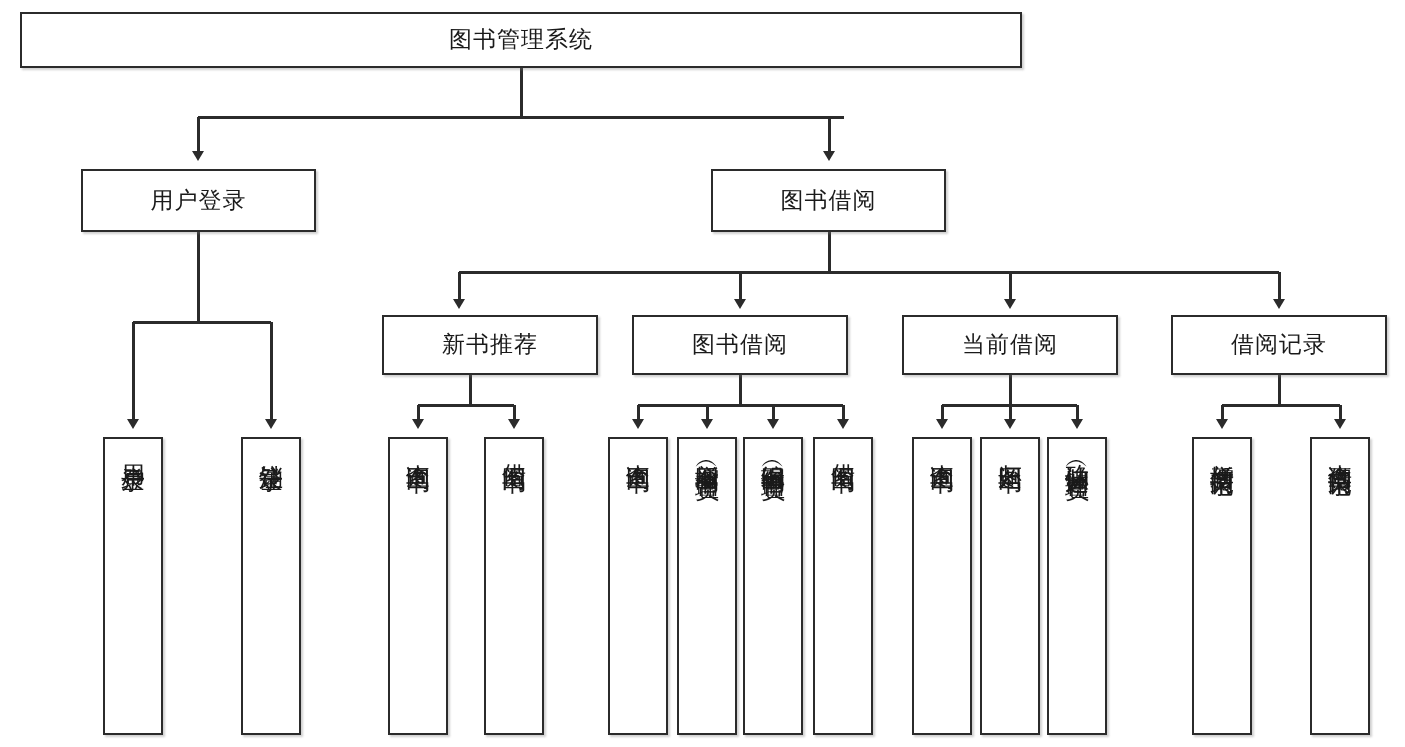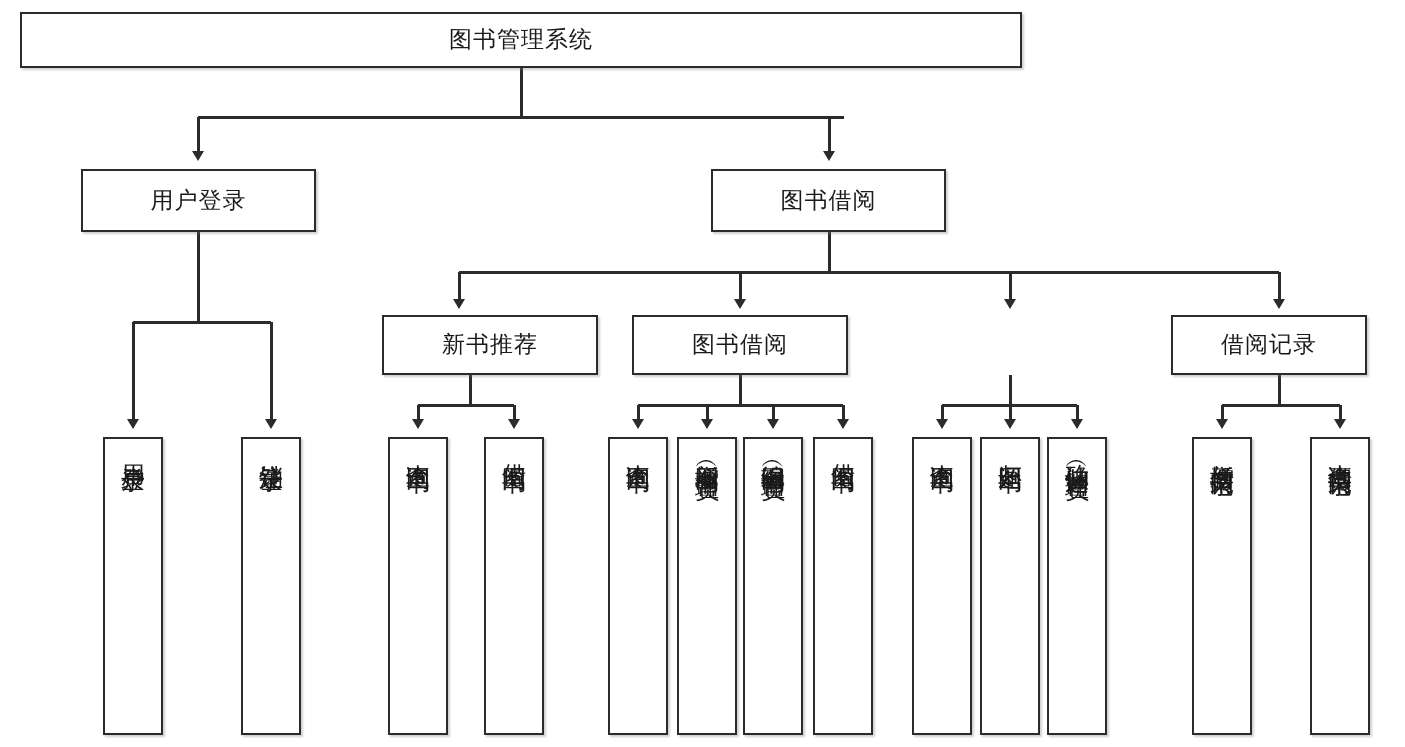--- a/index.html
+++ b/index.html
@@ -146,6 +146,9 @@
     <span class="node-label">图书借阅</span>
   </div>
 
+  <div class="node-box node-horizontal" style="left:902px; top:315px; width:216px; height:60px;">
+    <span class="node-label">当前借阅</span>
+  </div>
 
   <div class="node-box node-horizontal" style="left:1171px; top:315px; width:196px; height:60px;">
     <span class="node-label">借阅记录</span>

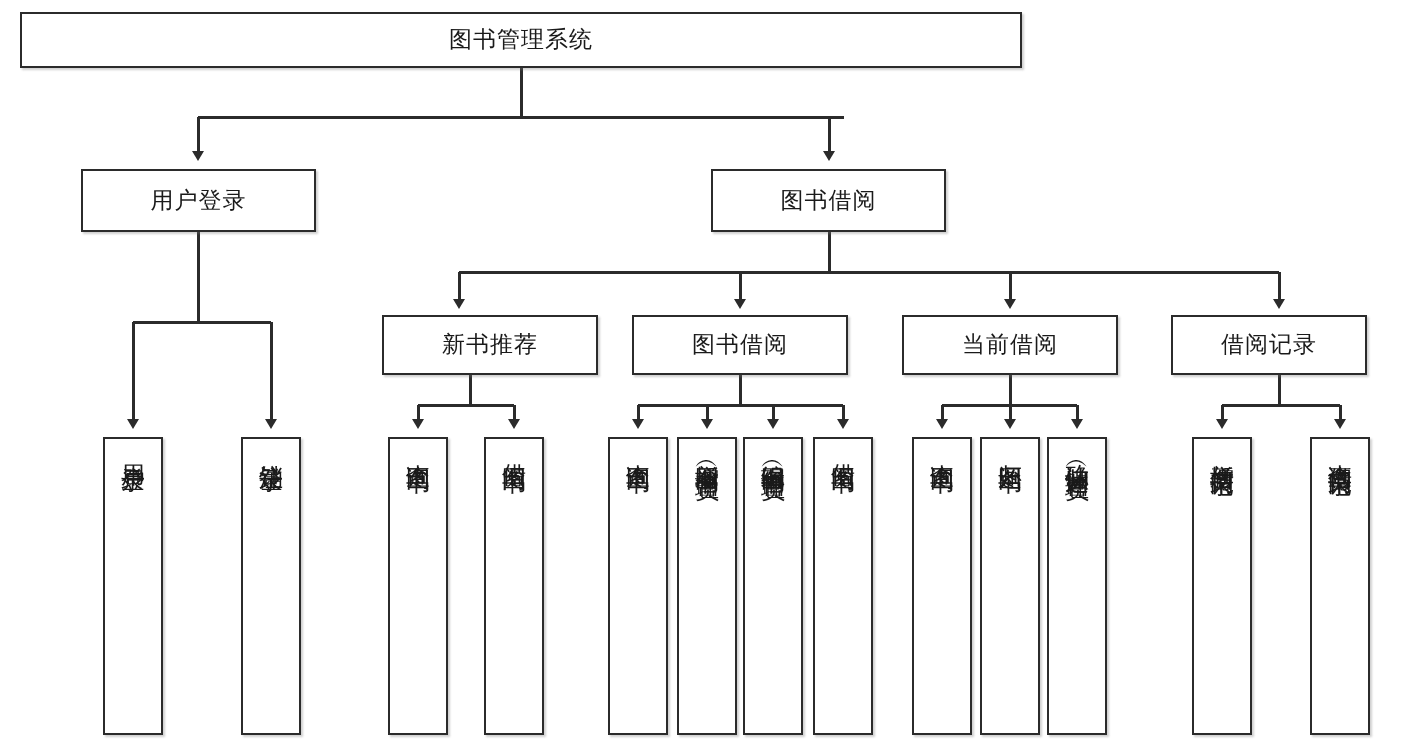--- a/index.html
+++ b/index.html
@@ -150,7 +150,7 @@
     <span class="node-label">当前借阅</span>
   </div>
 
-  <div class="node-box node-horizontal" style="left:1171px; top:315px; width:196px; height:60px;">
+  <div class="node-box node-horizontal" style="left:1171px; top:315px; width:216px; height:60px;">
     <span class="node-label">借阅记录</span>
   </div>
 

